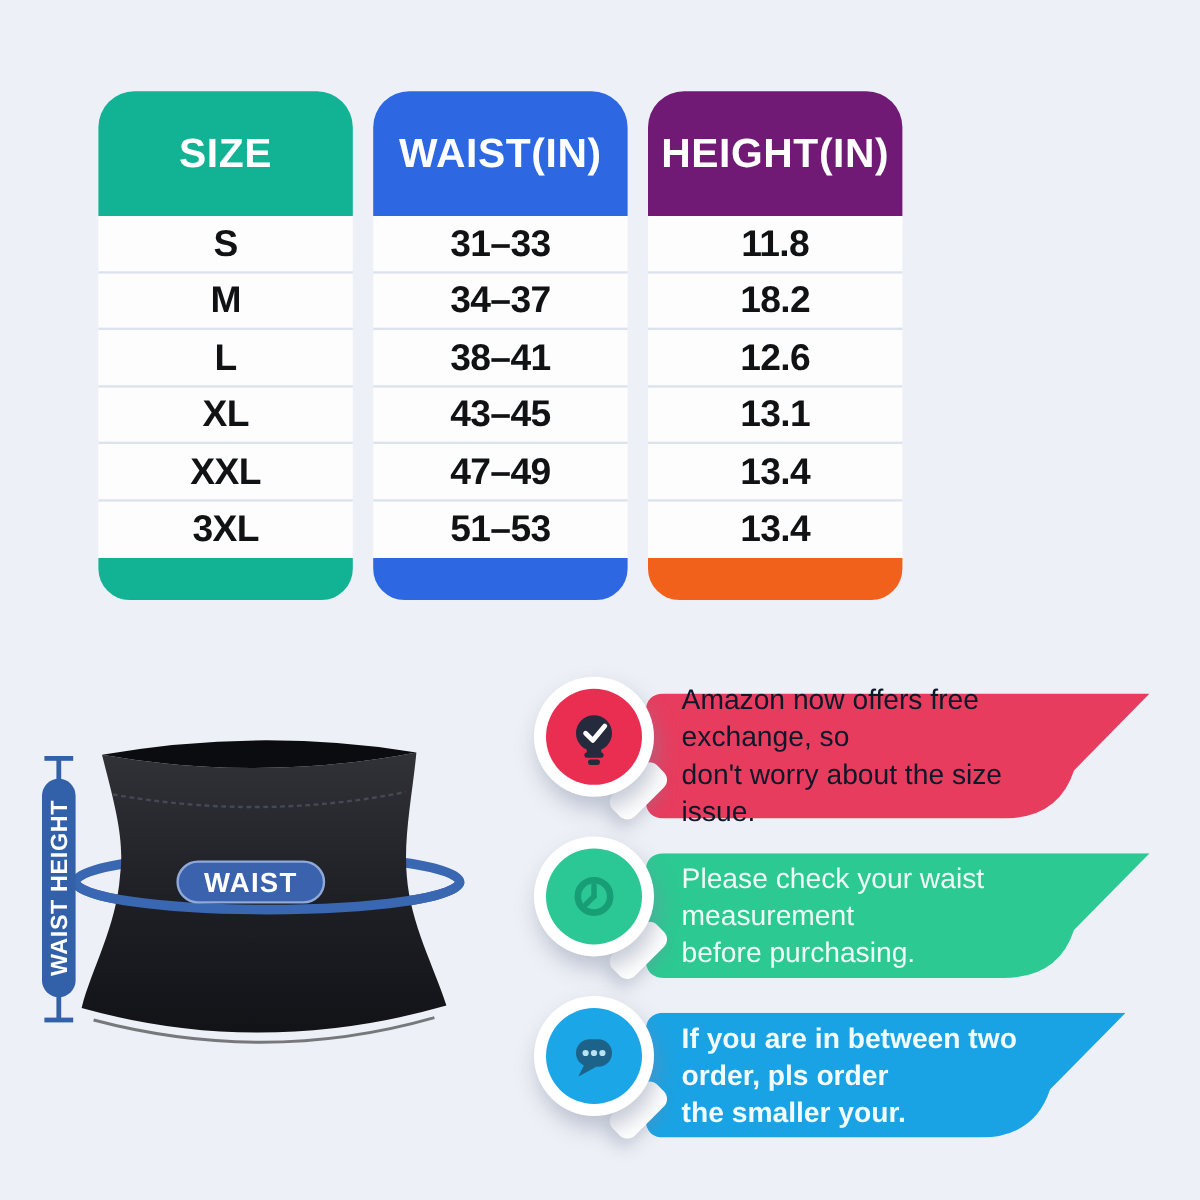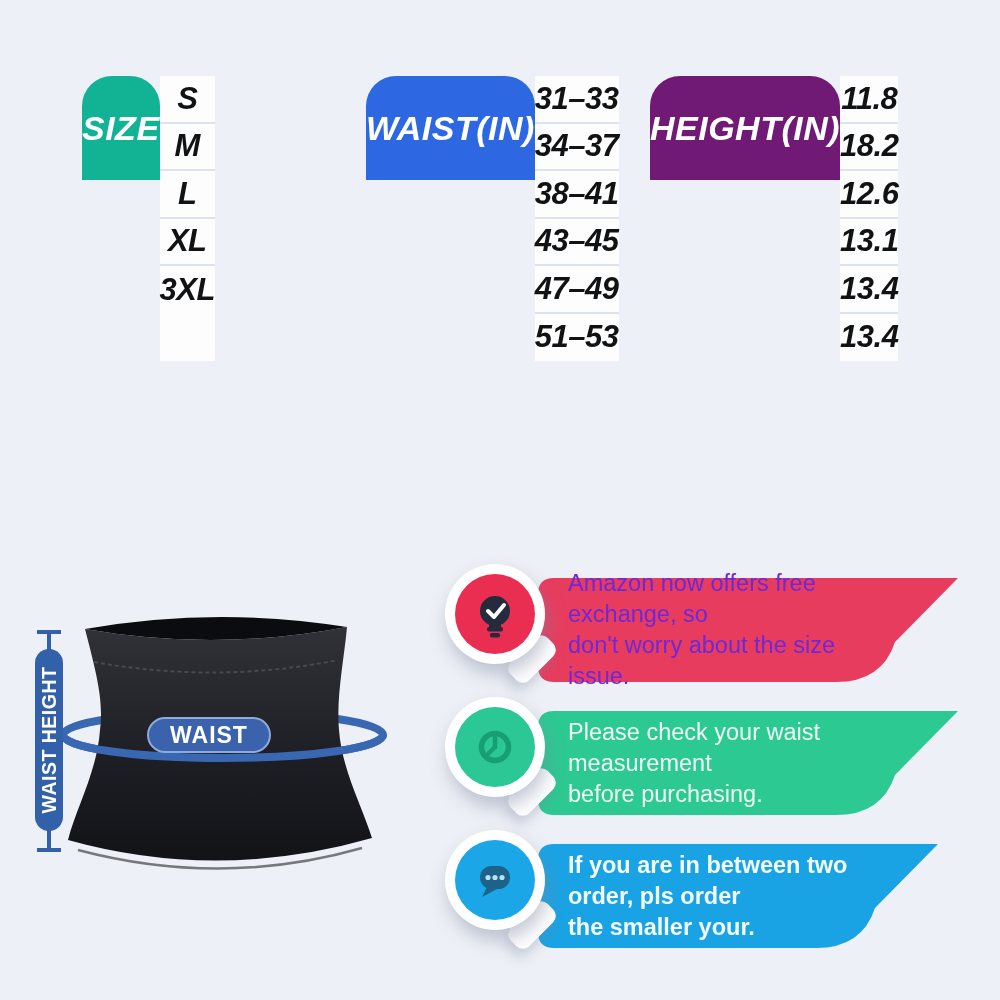--- a/index.html
+++ b/index.html
@@ -11,7 +11,7 @@
 
   
   .size-table{position:absolute;left:82px;top:76px;width:835px;display:flex;gap:17px;}
-  .st-col{width:267px;display:flex;flex-direction:row;font-style:italic;}
+  .st-col{width:212px;display:flex;flex-direction:column;}
   .st-header{
     height:104px;border-radius:30px 30px 0 0;
     display:flex;align-items:center;justify-content:center;

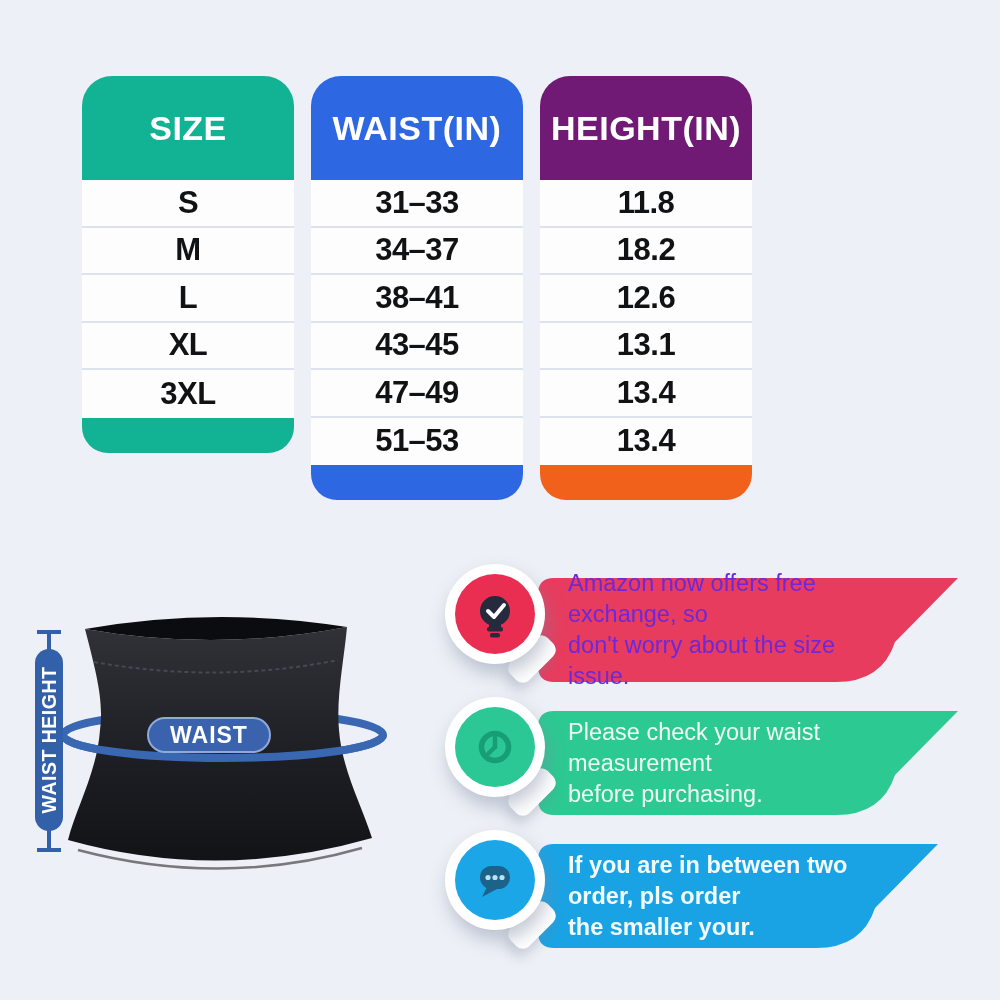--- a/index.html
+++ b/index.html
@@ -86,6 +86,7 @@
         <div class="st-cell">M</div>
         <div class="st-cell">L</div>
         <div class="st-cell">XL</div>
+        <div class="st-cell">XXL</div>
         <div class="st-cell">3XL</div>
       </div>
       <div class="st-footer size"></div>

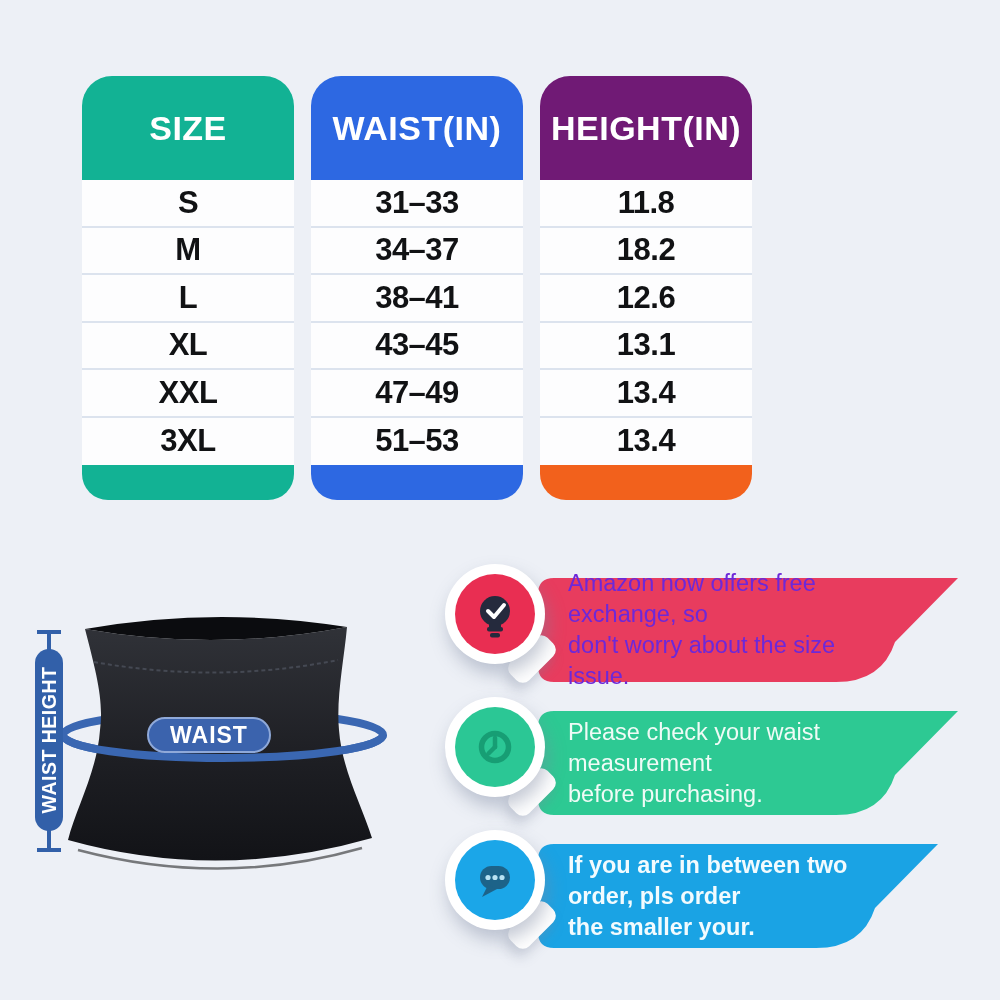--- a/index.html
+++ b/index.html
@@ -46,7 +46,7 @@
   .banner-red  {top:578px;width:420px;}
   .banner-green{top:711px;width:420px;}
   .banner-blue {top:844px;width:400px;}
-  .banner-red  .banner-text{color:#6d28d9;}
+  .banner-red  .banner-text{color:#0f172a;}
   .banner-green .banner-text{color:#effbf6;}
   .banner-blue  .banner-text{color:#f2fbfe;font-weight:bold;}
 

